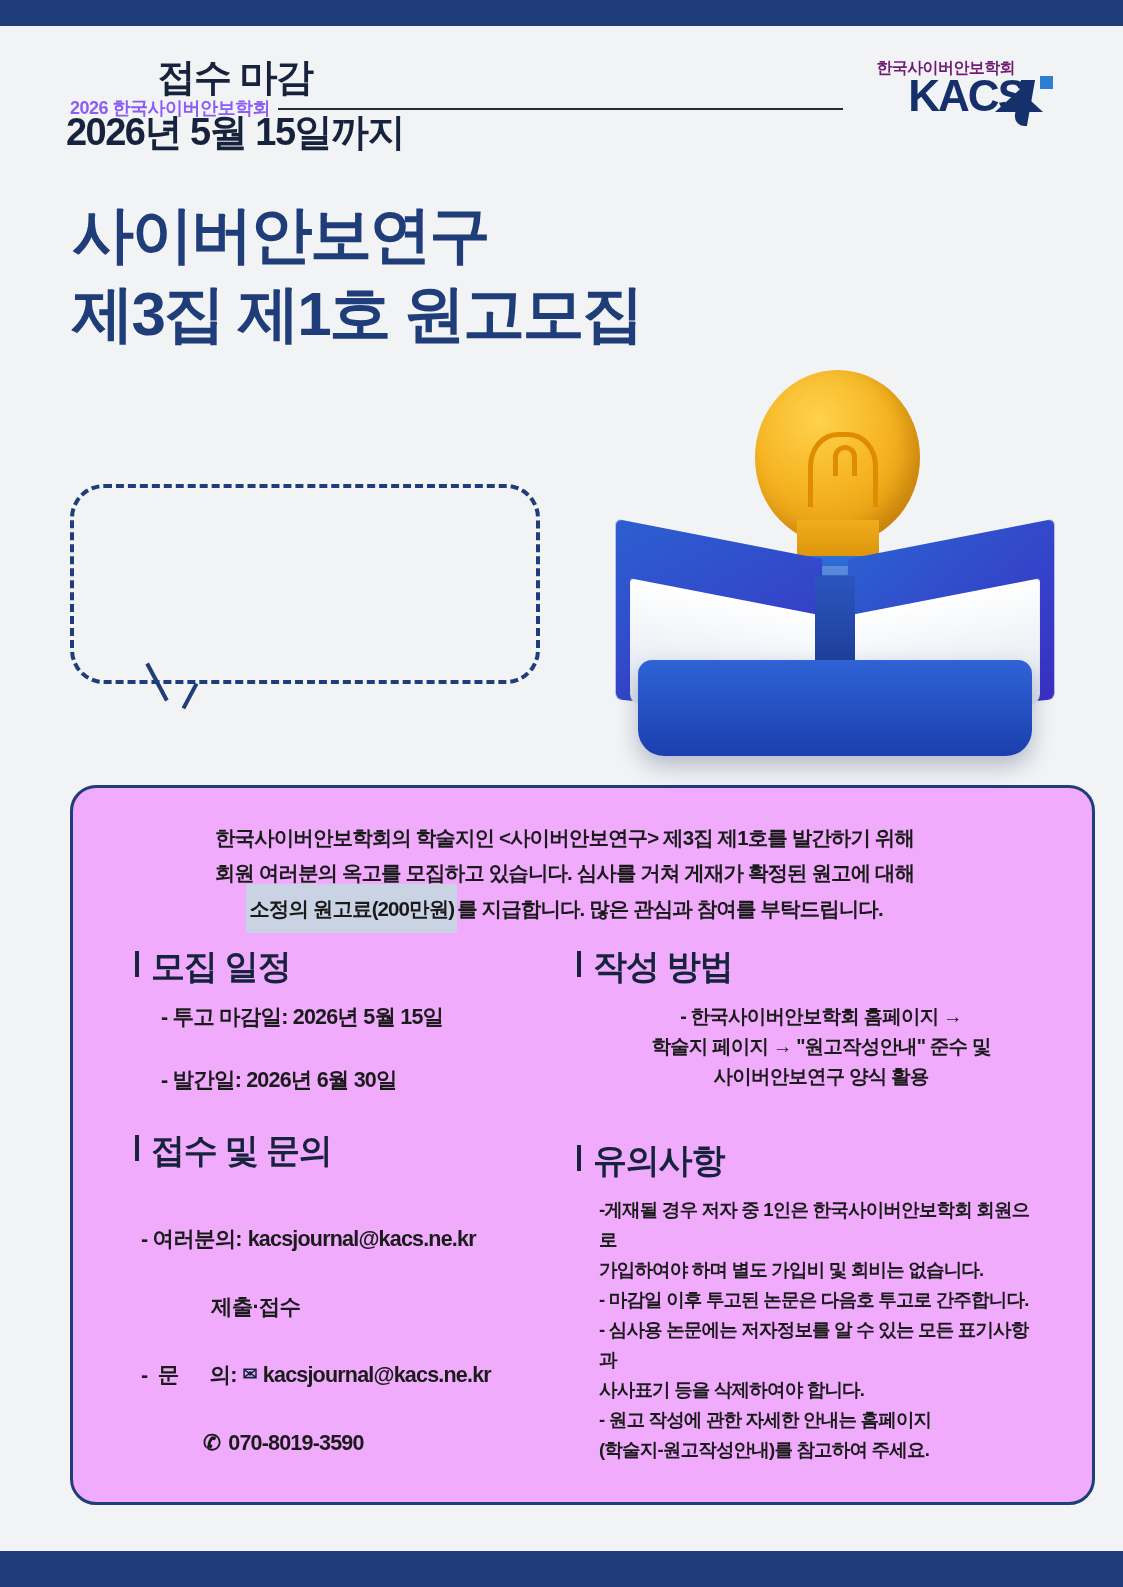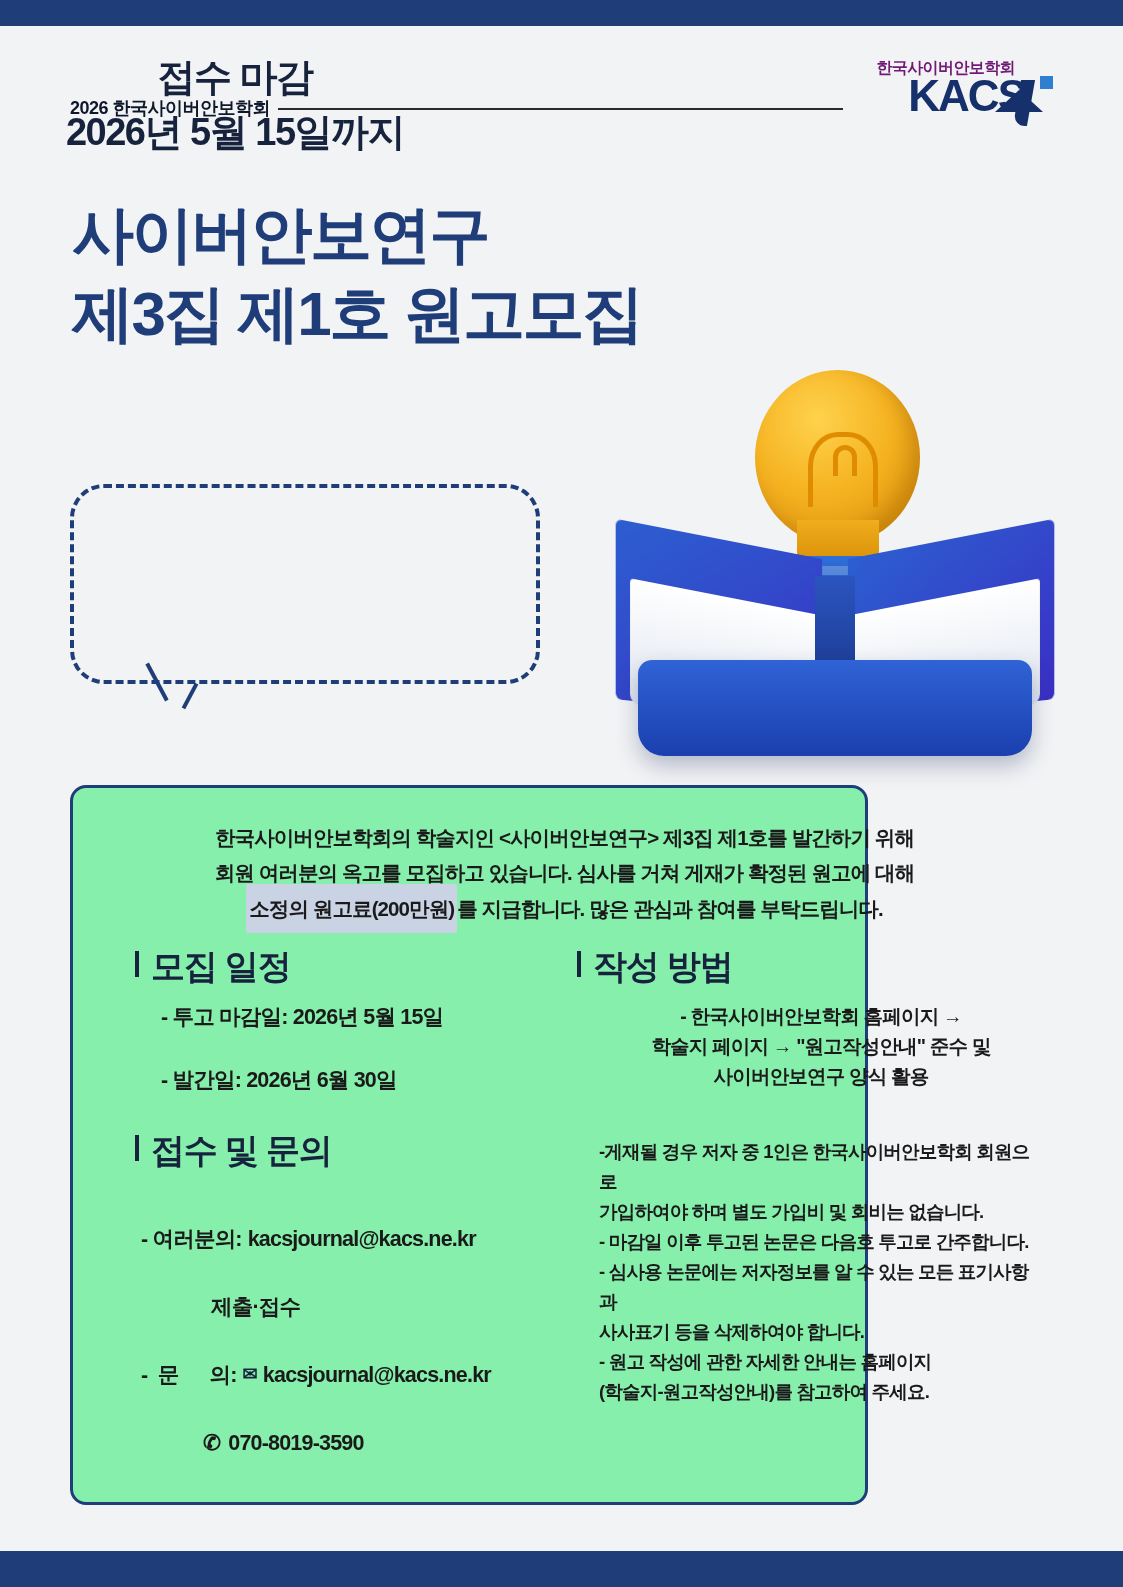--- a/index.html
+++ b/index.html
@@ -49,7 +49,7 @@
     left: 0;
     font-size: 18px;
     font-weight: 700;
-    color: #0f172a;
+    color: #8b5cf6;
     letter-spacing: -0.5px;
     white-space: nowrap;
   }

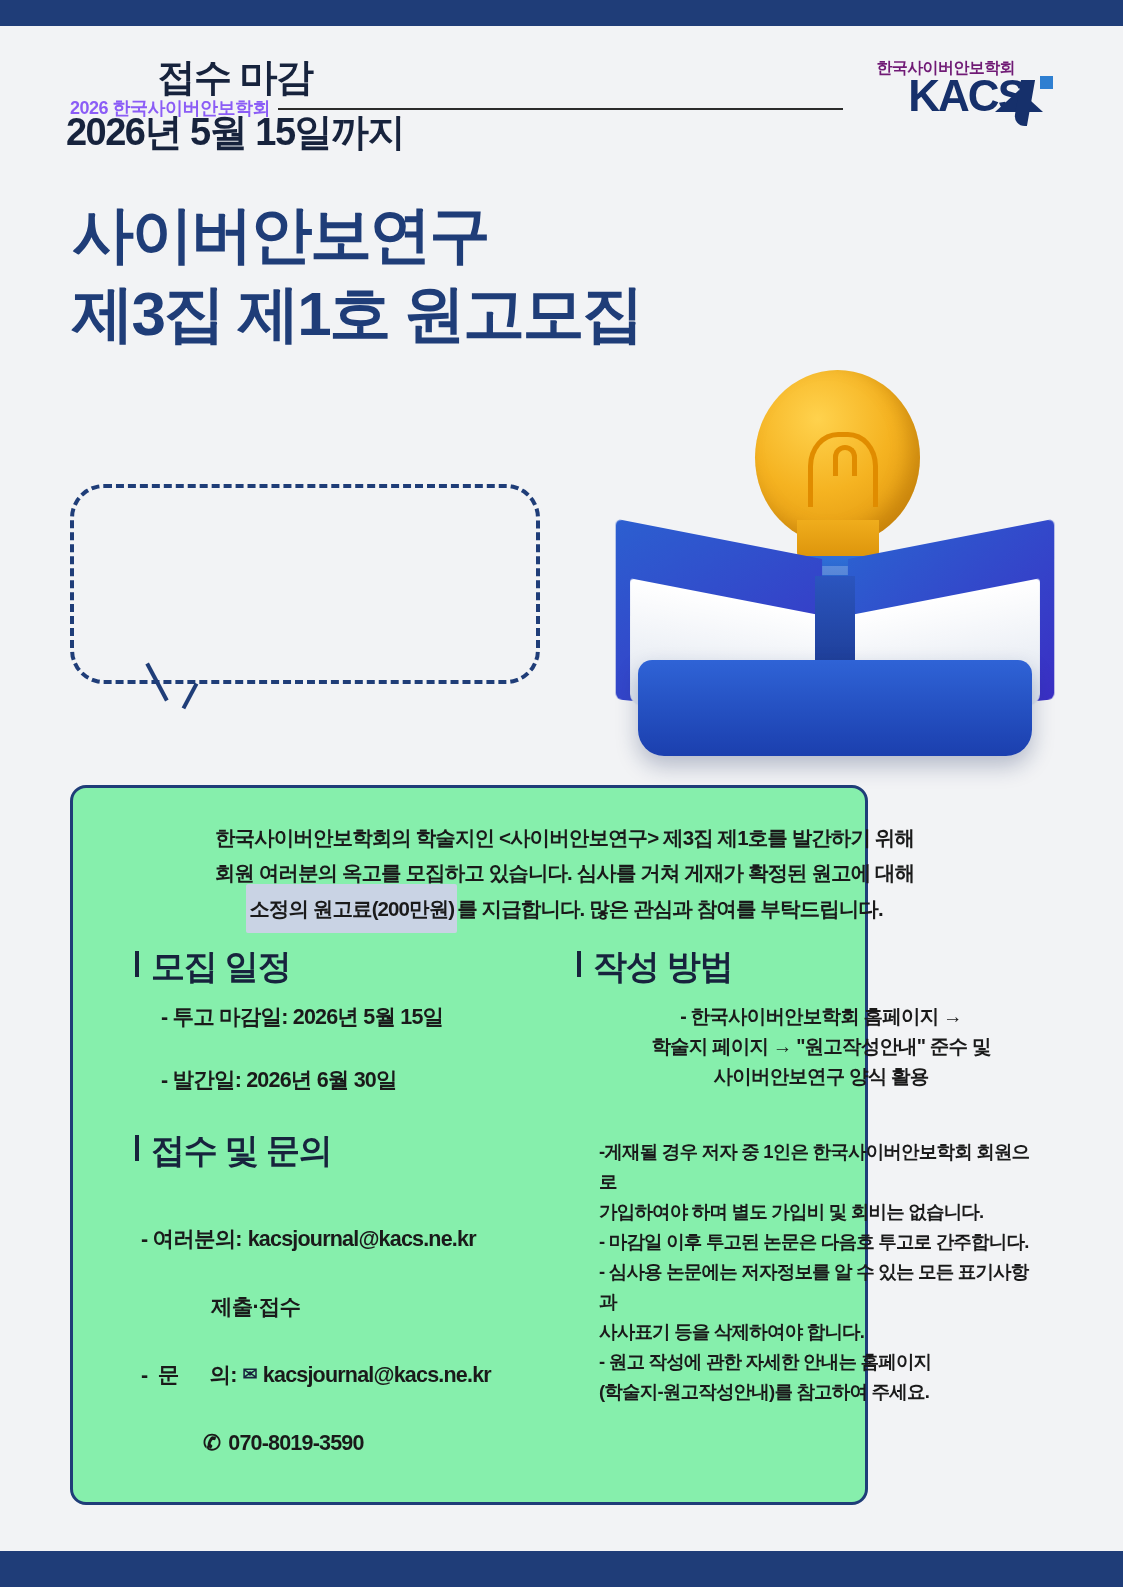--- a/index.html
+++ b/index.html
@@ -294,11 +294,11 @@
     position: absolute;
     top: 785px;
     left: 70px;
-    width: 798px;
+    width: 1025px;
     height: 720px;
     border: 3px solid #1f3d78;
-    border-radius: 16px;
-    background: #86efac;
+    border-radius: 26px;
+    background: #f0abfc;
     box-sizing: border-box;
   }
   .intro {

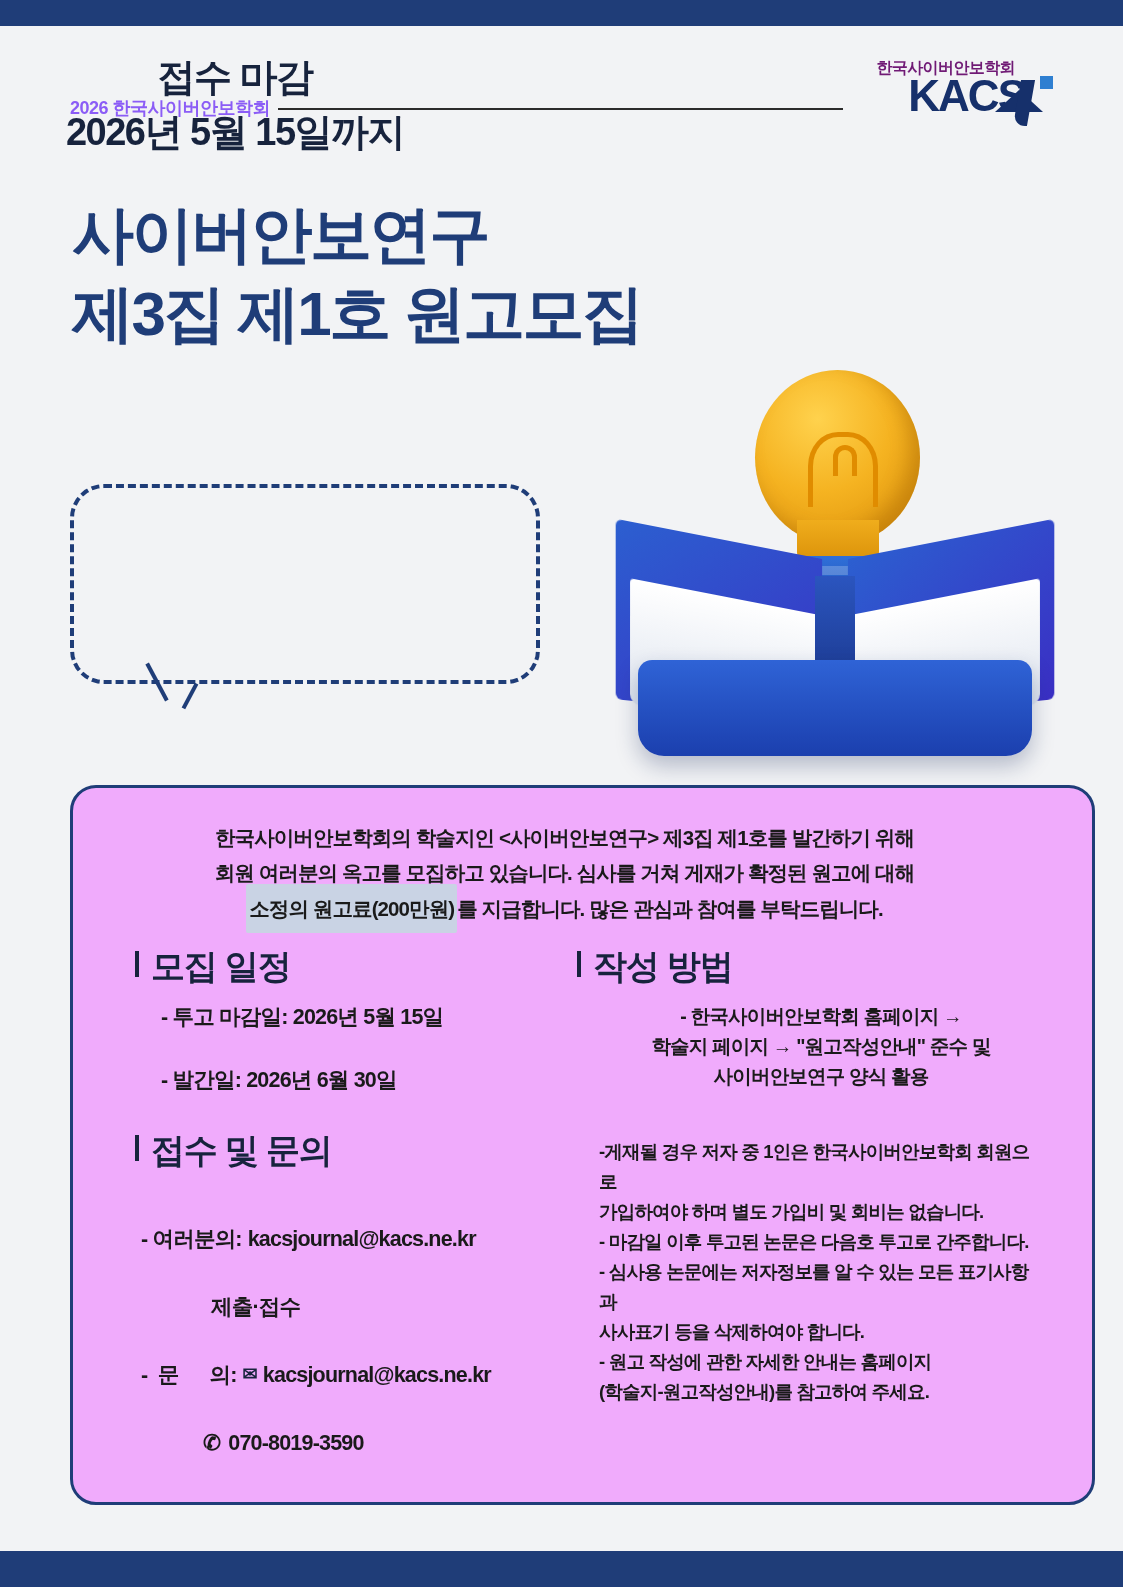--- a/index.html
+++ b/index.html
@@ -502,6 +502,7 @@
       </div>
 
       <div class="sec" style="margin-top:46px;">
+        <div class="sec-head right">유의사항</div>
         <div class="sec-body small right">-게재될 경우 저자 중 1인은 한국사이버안보학회 회원으로
   가입하여야 하며 별도 가입비 및 회비는 없습니다.
 - 마감일 이후 투고된 논문은 다음호 투고로 간주합니다.

